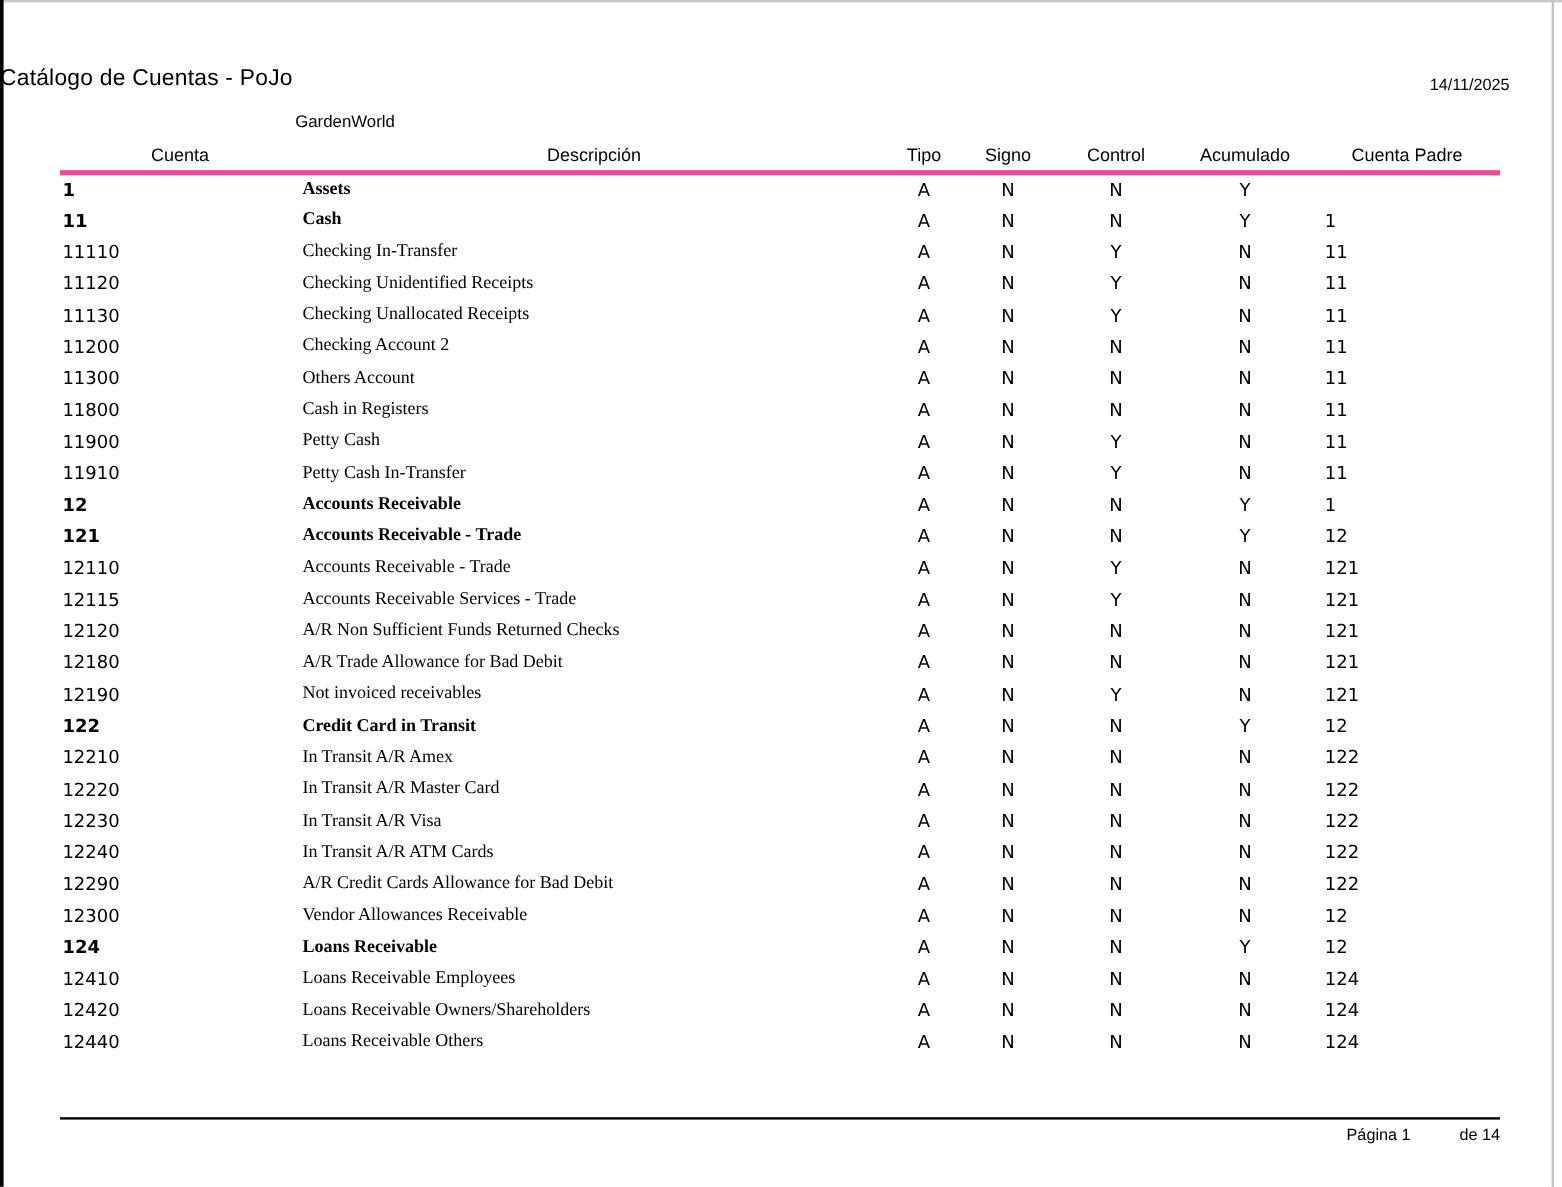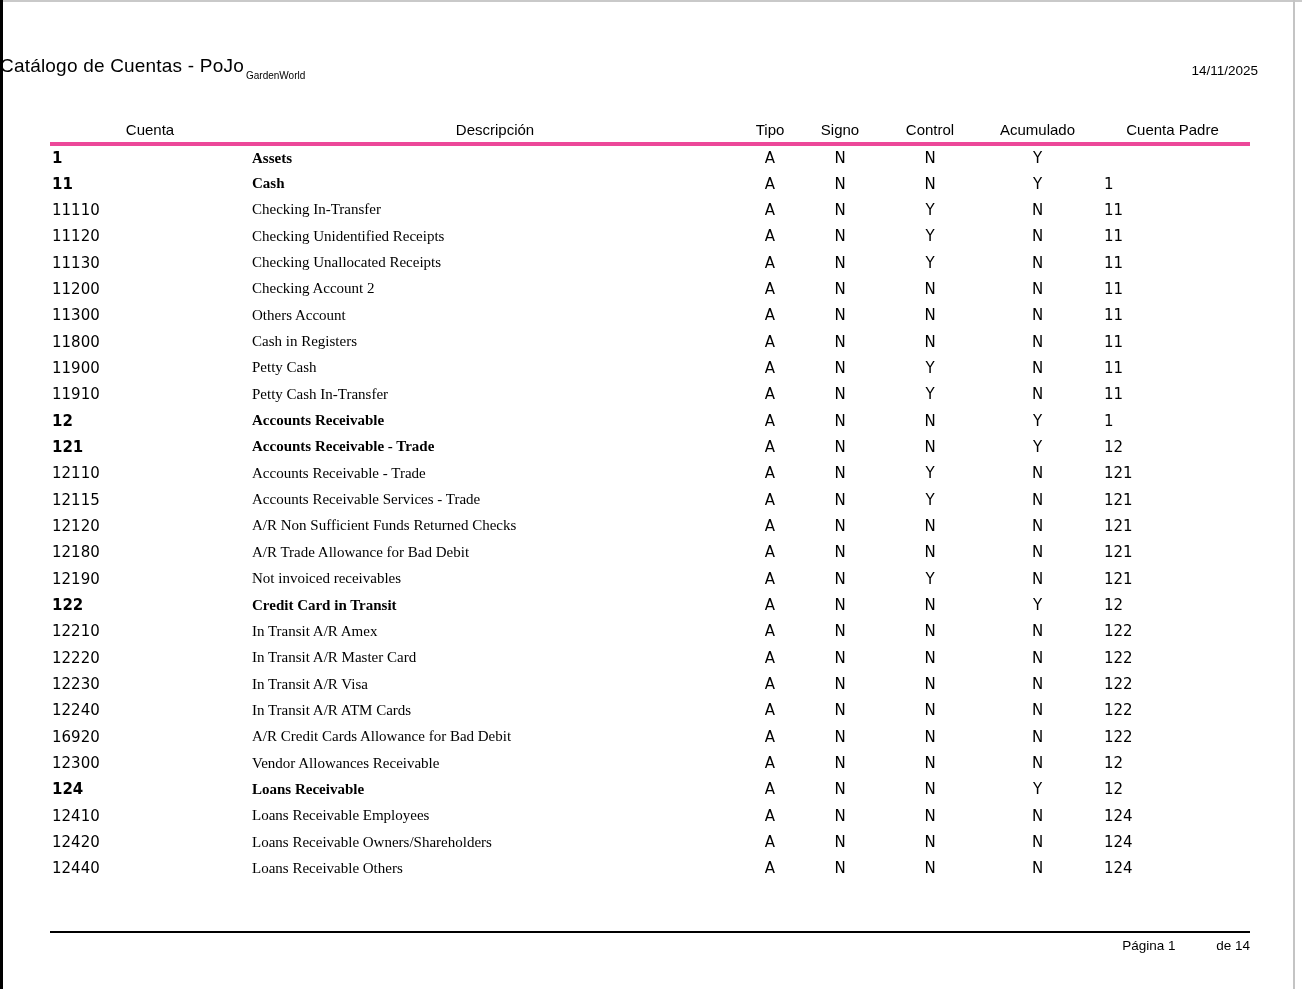--- a/index.html
+++ b/index.html
@@ -29,8 +29,8 @@
     font-size: 13.5px;
   }
   .client-name {
-    position: absolute; left: 246px; top: 70px;
-    font-size: 10px;
+    position: absolute; left: 246px; top: 93px;
+    font-size: 14px;
   }
 
   table.accounts {

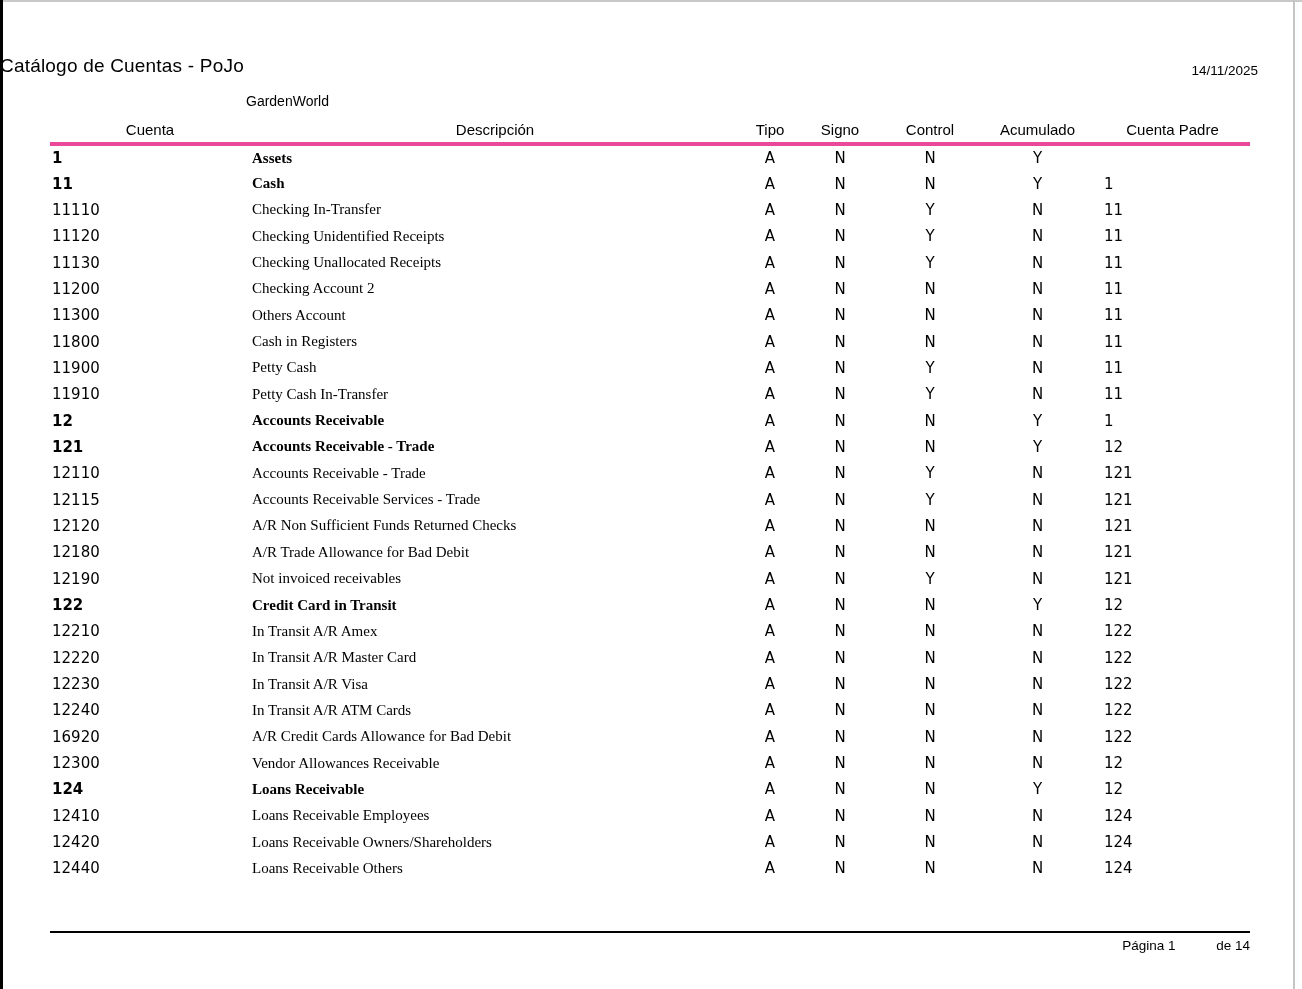--- a/index.html
+++ b/index.html
@@ -321,7 +321,7 @@
           <td>122</td>
         </tr>
         <tr>
-          <td>16920</td>
+          <td>12290</td>
           <td>A/R Credit Cards Allowance for Bad Debit</td>
           <td>A</td>
           <td>N</td>

